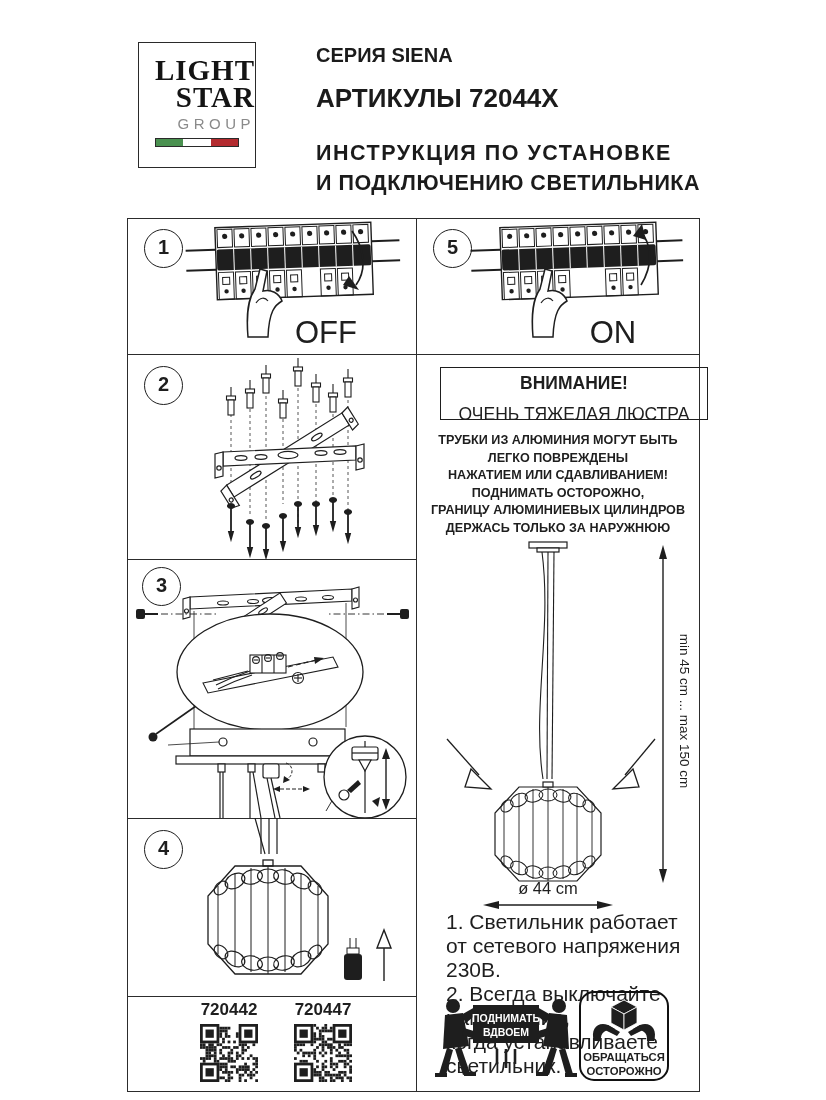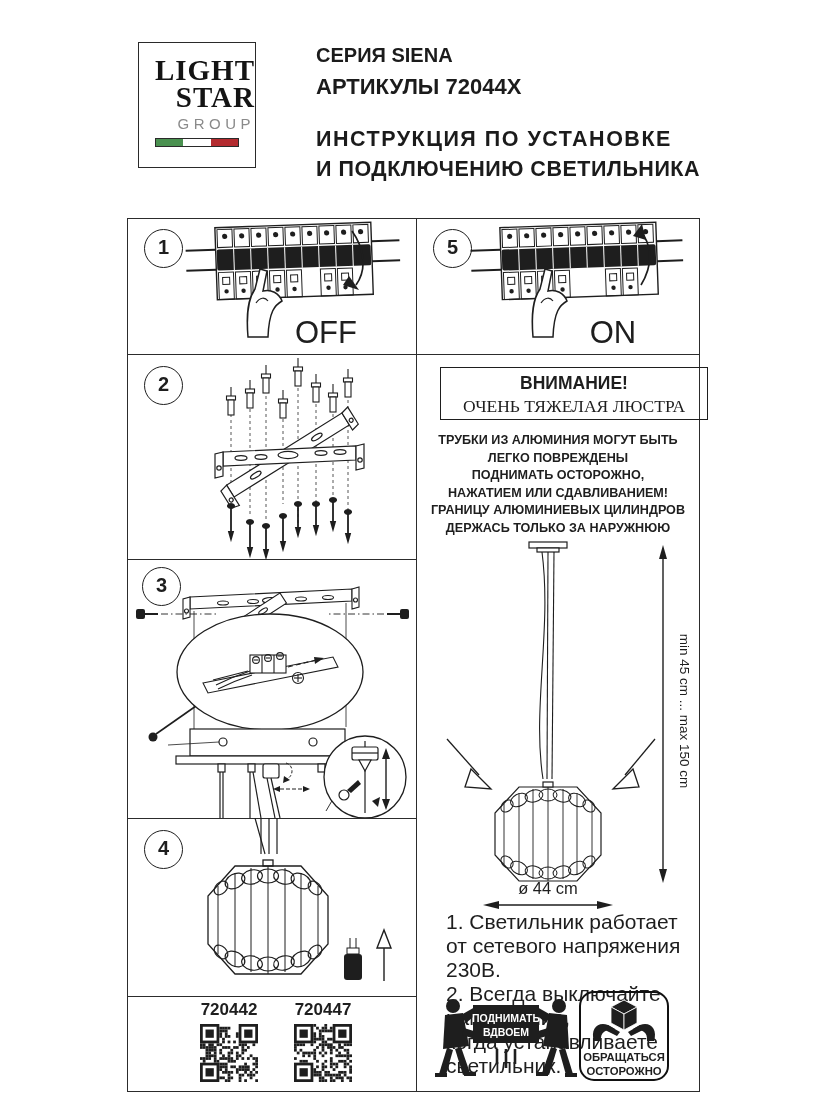--- a/index.html
+++ b/index.html
@@ -15,7 +15,7 @@
   .flag>div{flex:1;}
   .hdr-titles{position:absolute;right:126px;top:44px;text-align:left;font-weight:700;color:#1b1b1b;}
   .hdr-series{font-size:20px;}
-  .hdr-articles{font-size:22px;margin-top:7px;}
+  .hdr-articles{font-size:26px;margin-top:16px;}
   .hdr-instr1{font-size:21.5px;letter-spacing:1.5px;margin-top:27px;}
   .hdr-instr2{font-size:21.5px;letter-spacing:.5px;margin-top:5px;}
   

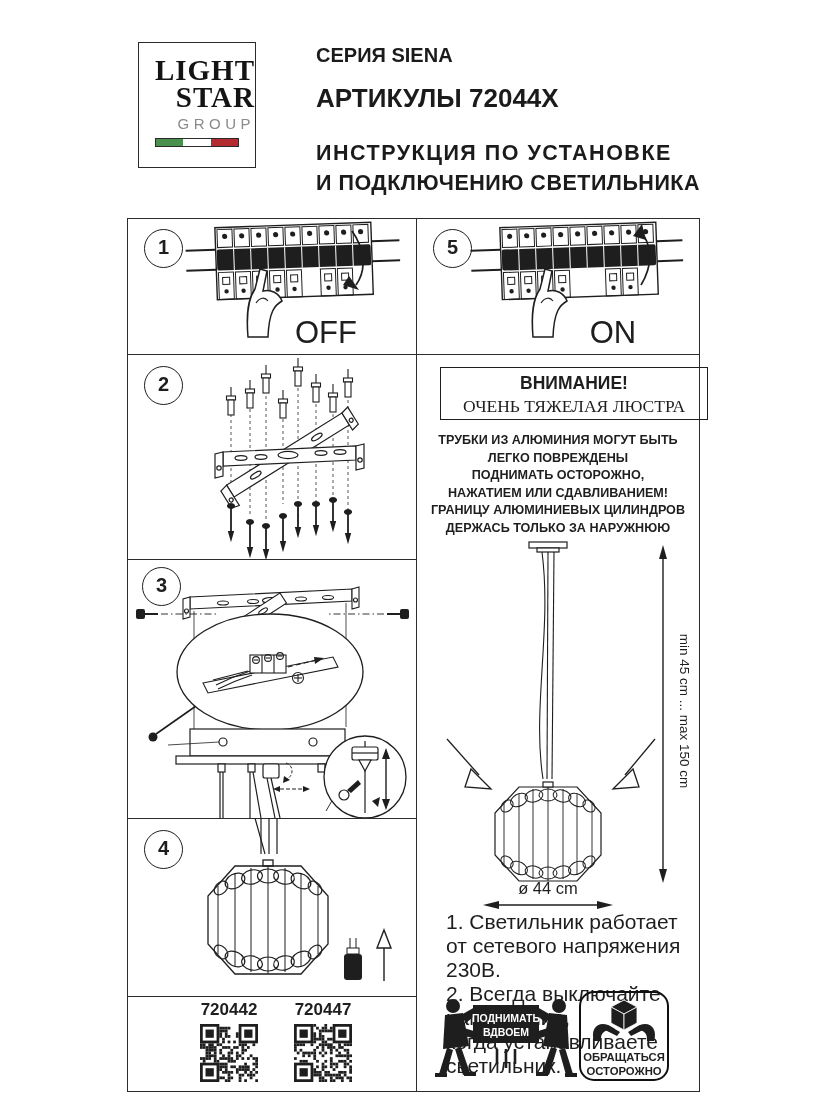--- a/index.html
+++ b/index.html
@@ -33,7 +33,7 @@
   .warn-box{position:absolute;left:23px;top:13px;width:268px;height:53px;border:1.7px solid #1e1e1e;
             text-align:center;box-sizing:border-box;padding-top:5px;}
   .warn-t1{font-size:17.5px;font-weight:700;}
-  .warn-t2{font-size:17.5px;margin-top:2px;font-family:Liberation Serif, serif;}
+  .warn-t2{font-size:17.5px;margin-top:10px;}
   .warn-body{position:absolute;left:6px;top:78px;width:270px;text-align:center;
              font-size:12.6px;font-weight:700;line-height:17.5px;}
   .notes{position:absolute;left:29px;top:556px;font-size:21px;line-height:24px;}

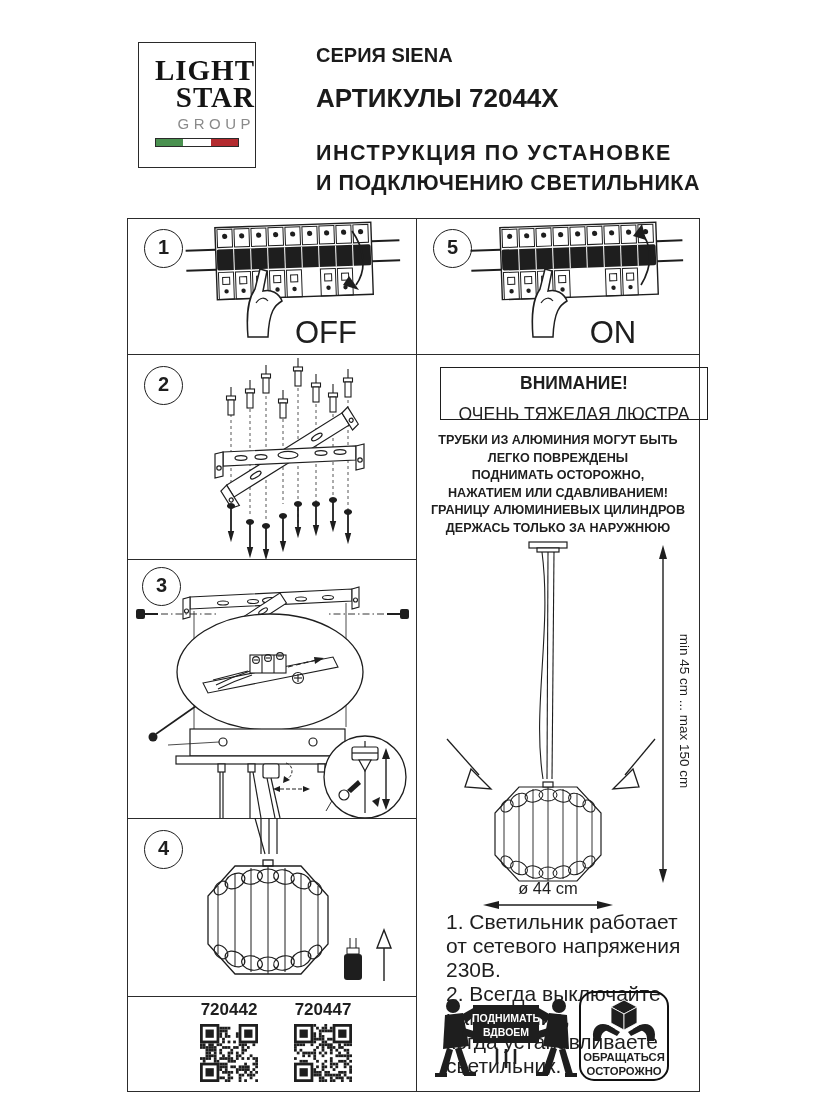--- a/index.html
+++ b/index.html
@@ -877,8 +877,8 @@
       <div class="warn-body">
         <div>ТРУБКИ ИЗ АЛЮМИНИЯ МОГУТ БЫТЬ</div>
         <div>ЛЕГКО ПОВРЕЖДЕНЫ</div>
+        <div>НАЖАТИЕМ ИЛИ СДАВЛИВАНИЕМ!</div>
         <div>ПОДНИМАТЬ ОСТОРОЖНО,</div>
-        <div>НАЖАТИЕМ ИЛИ СДАВЛИВАНИЕМ!</div>
         <div>ГРАНИЦУ АЛЮМИНИЕВЫХ ЦИЛИНДРОВ</div>
         <div>ДЕРЖАСЬ ТОЛЬКО ЗА НАРУЖНЮЮ</div>
       </div>

